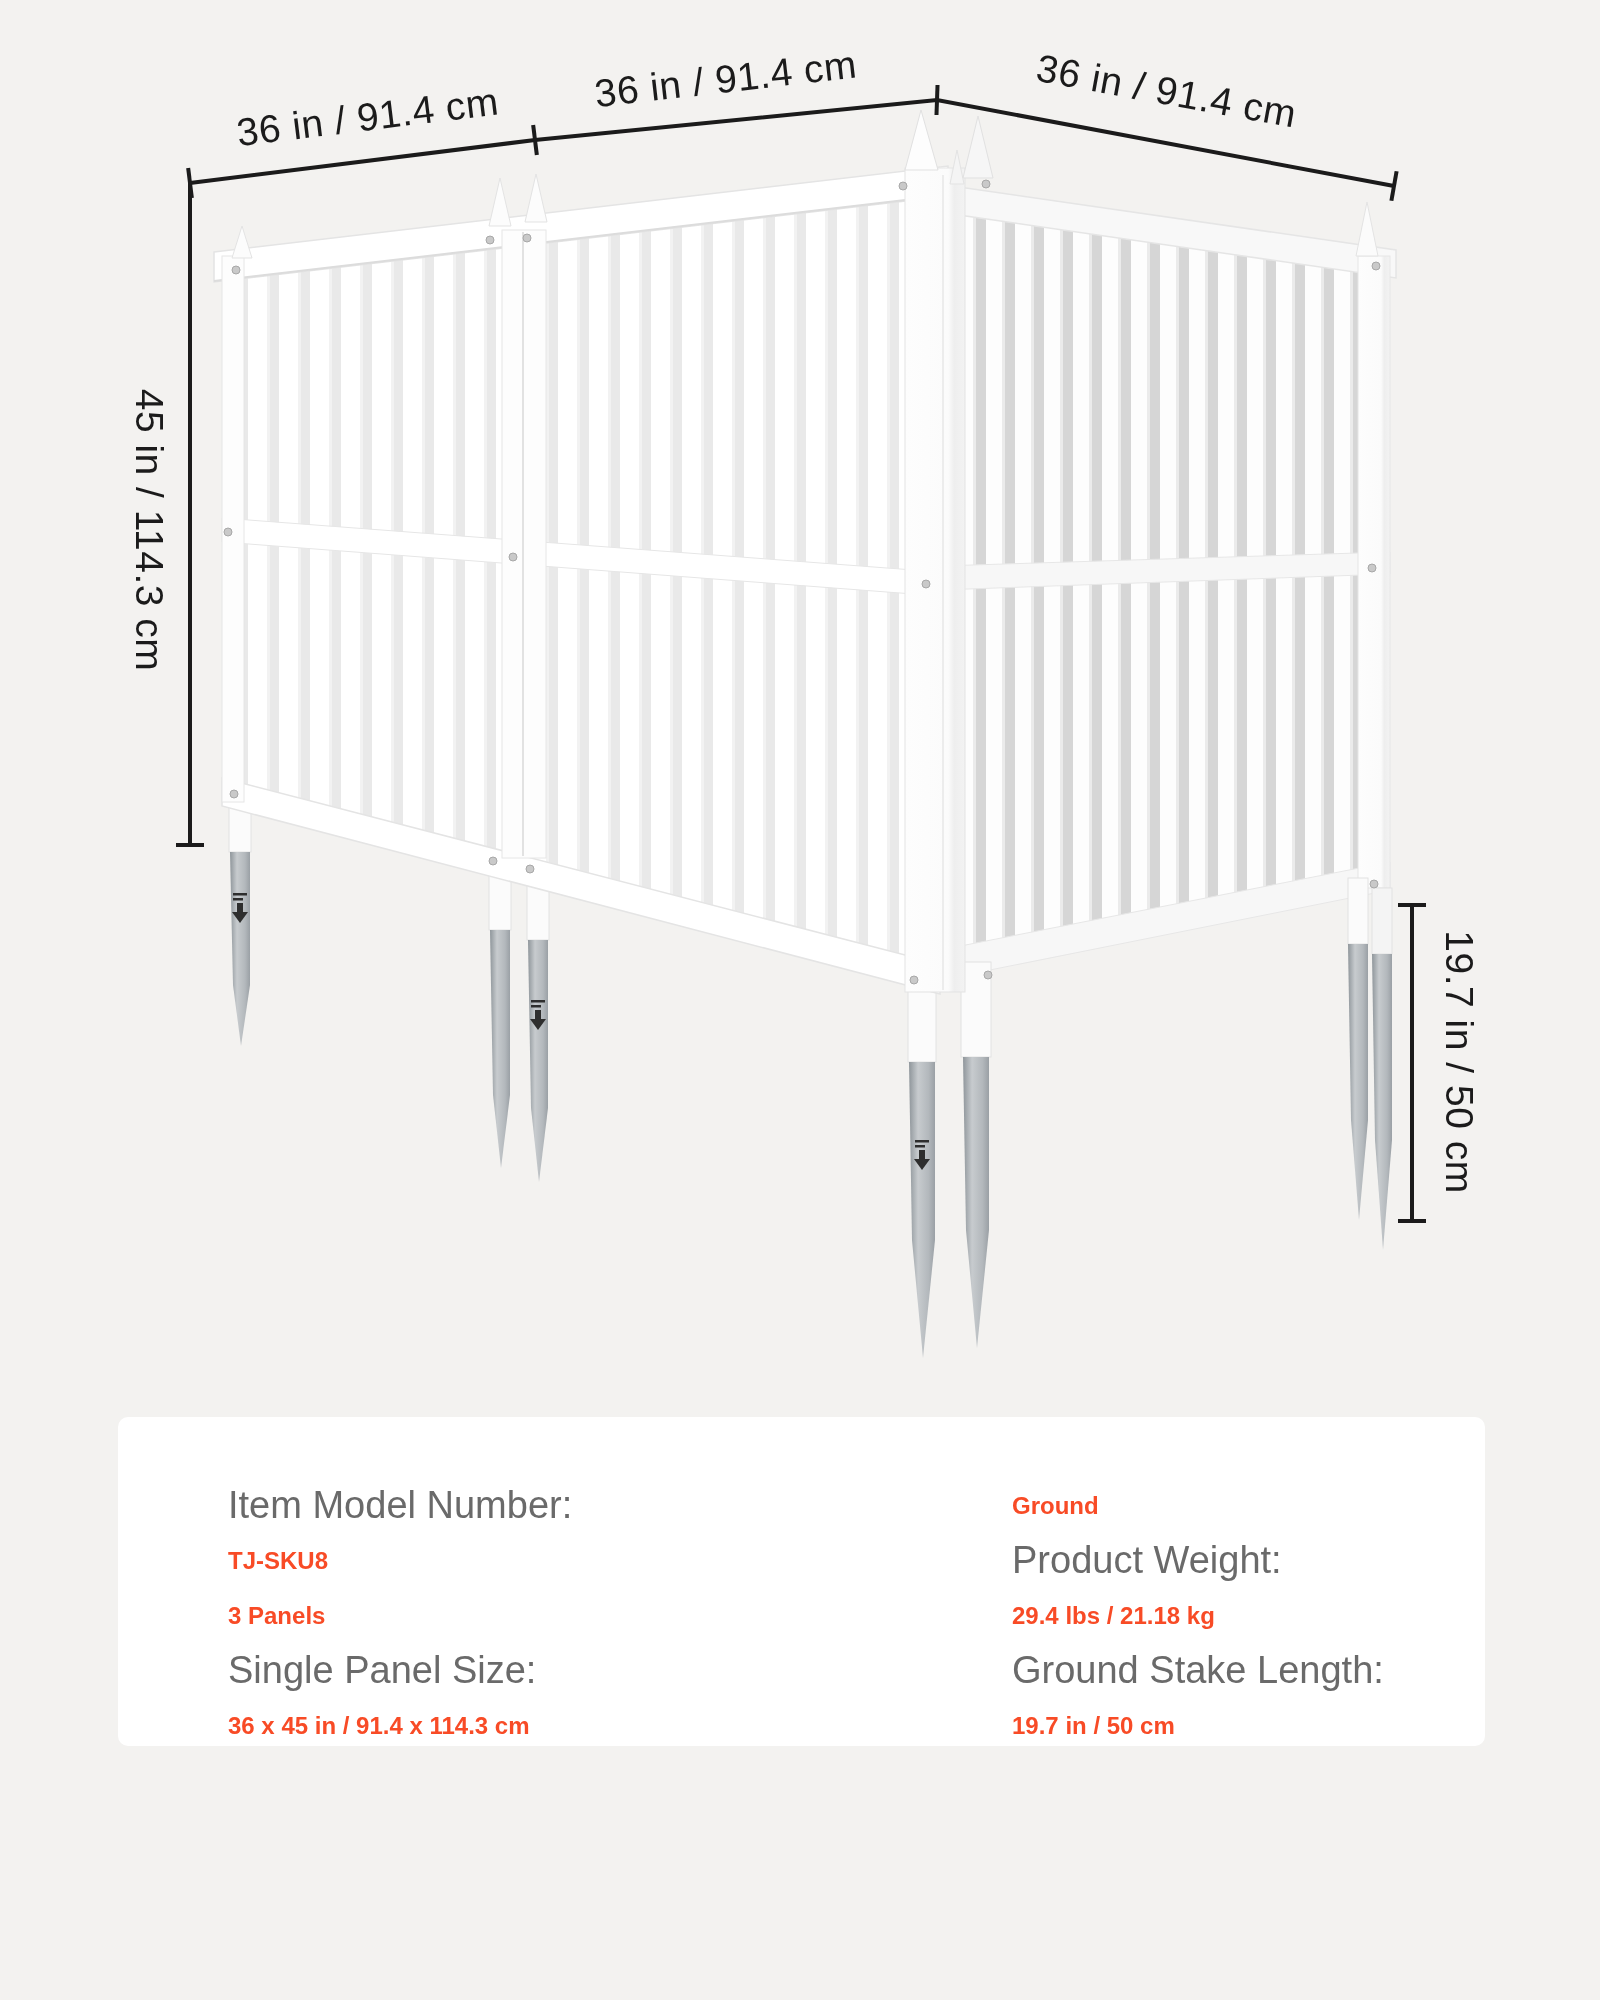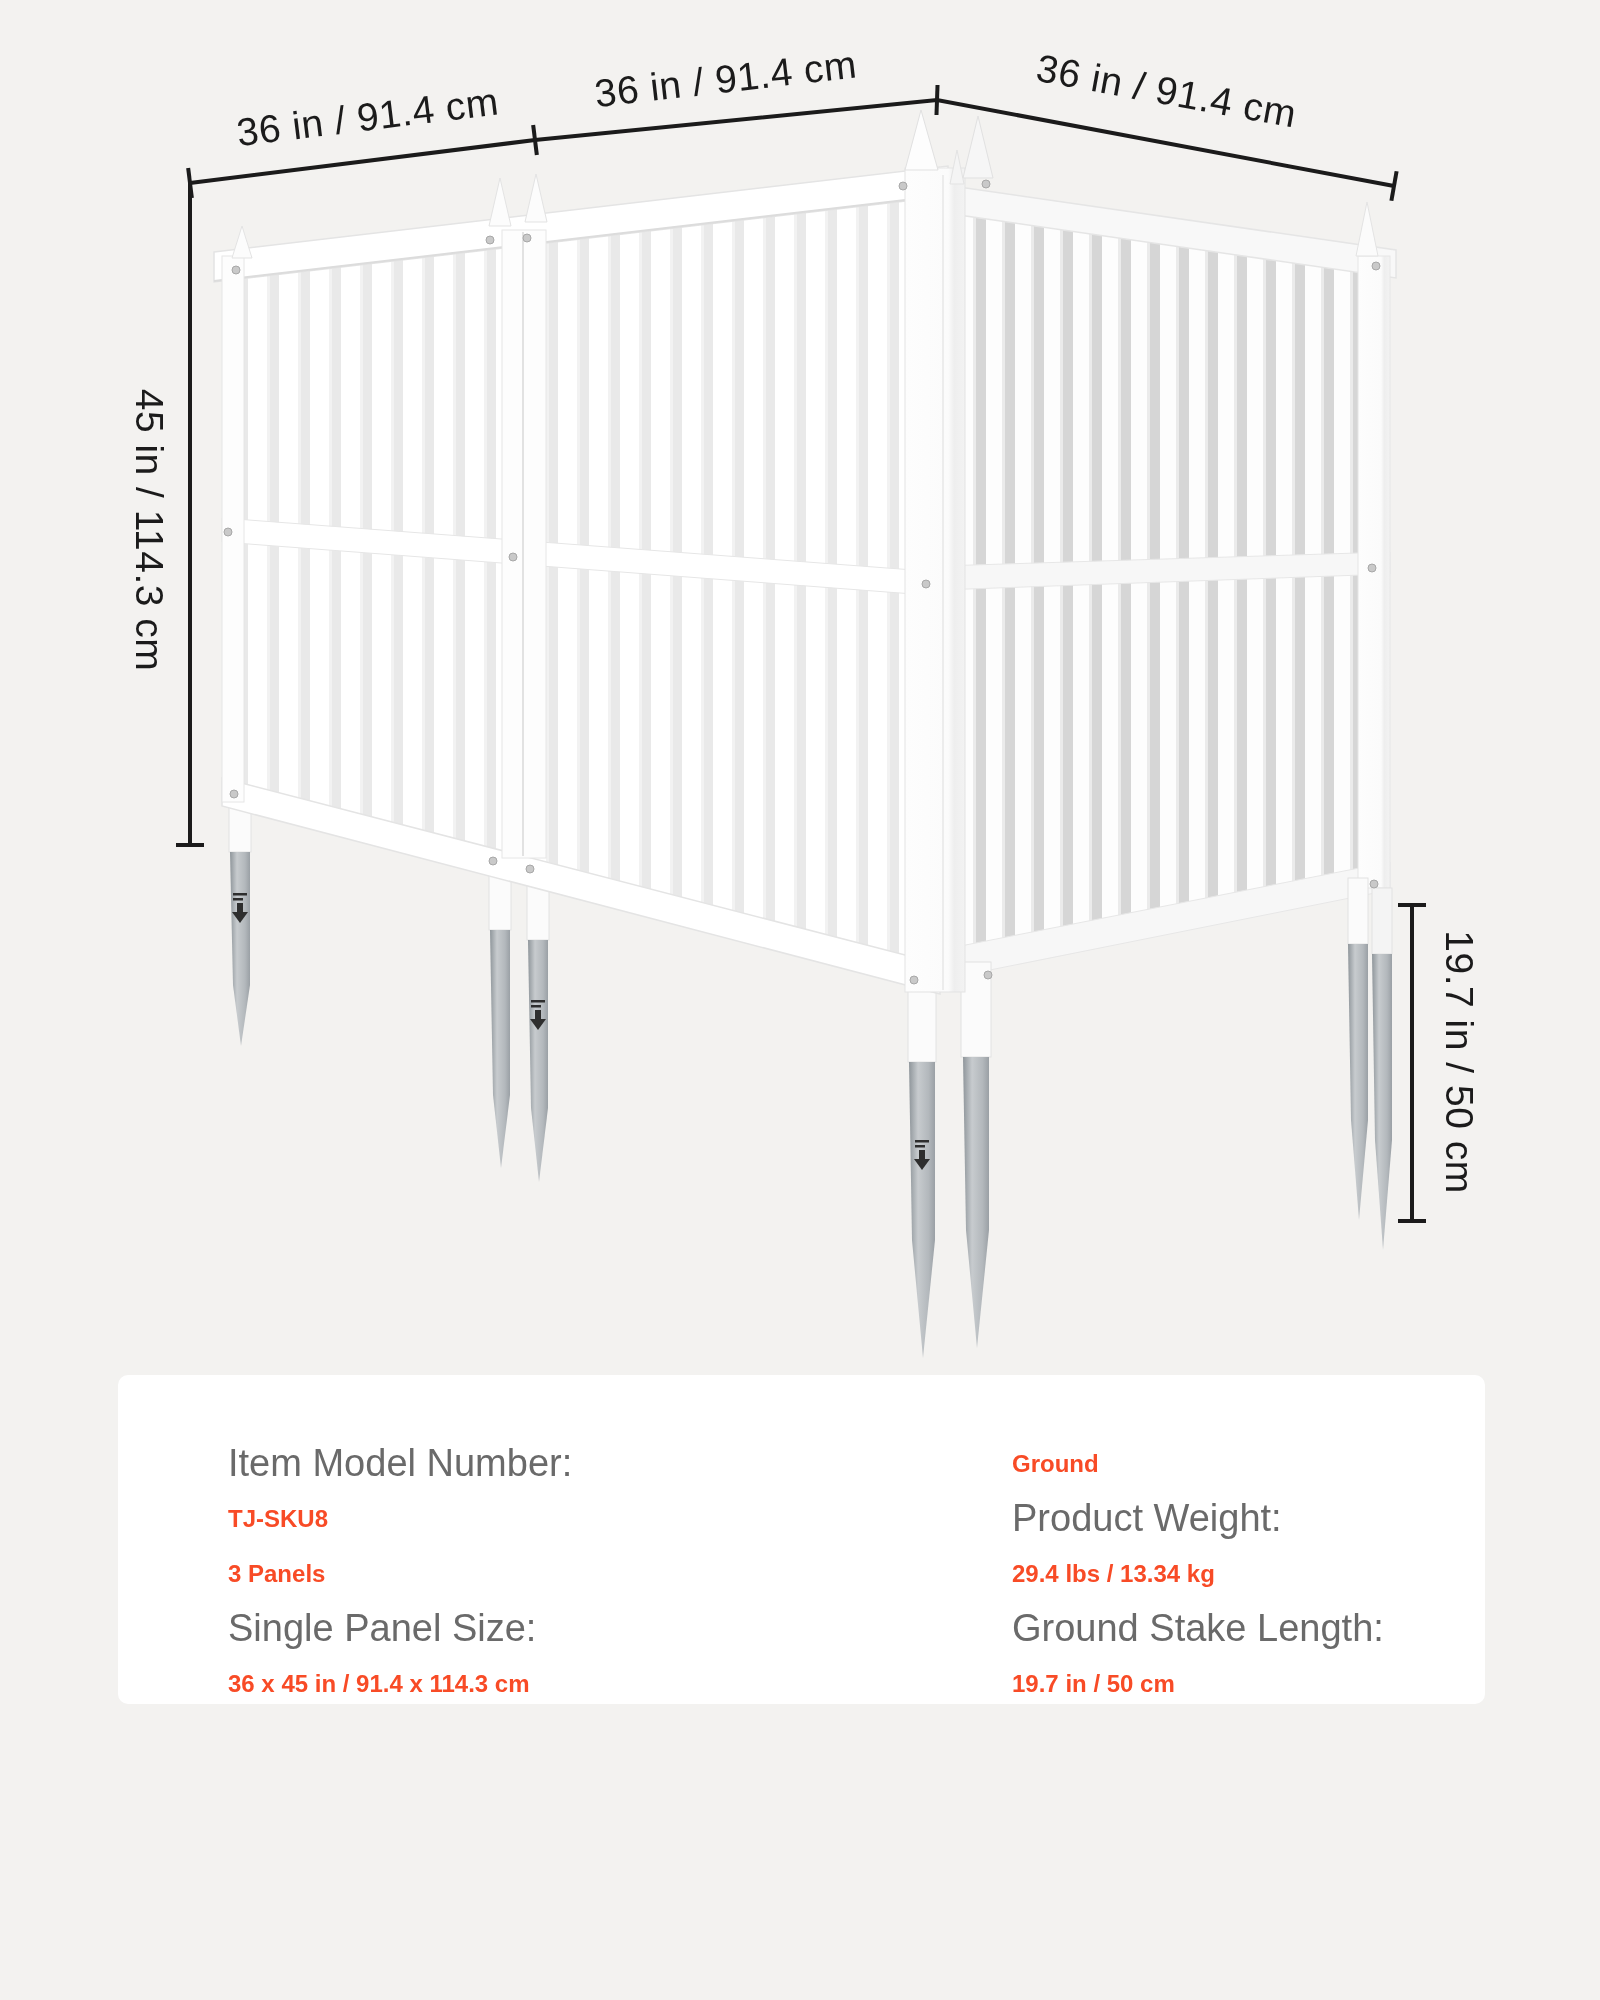--- a/index.html
+++ b/index.html
@@ -14,7 +14,7 @@
     font-size:39px;fill:#1b1b1b;letter-spacing:.5px;
   }
   .spec-card{
-    position:absolute;left:118px;top:1375px;width:1367px;height:329px;
+    position:absolute;left:118px;top:1417px;width:1367px;height:329px;
     background:#ffffff;border-radius:10px;
   }
   .spec-col{position:absolute;top:61px;}

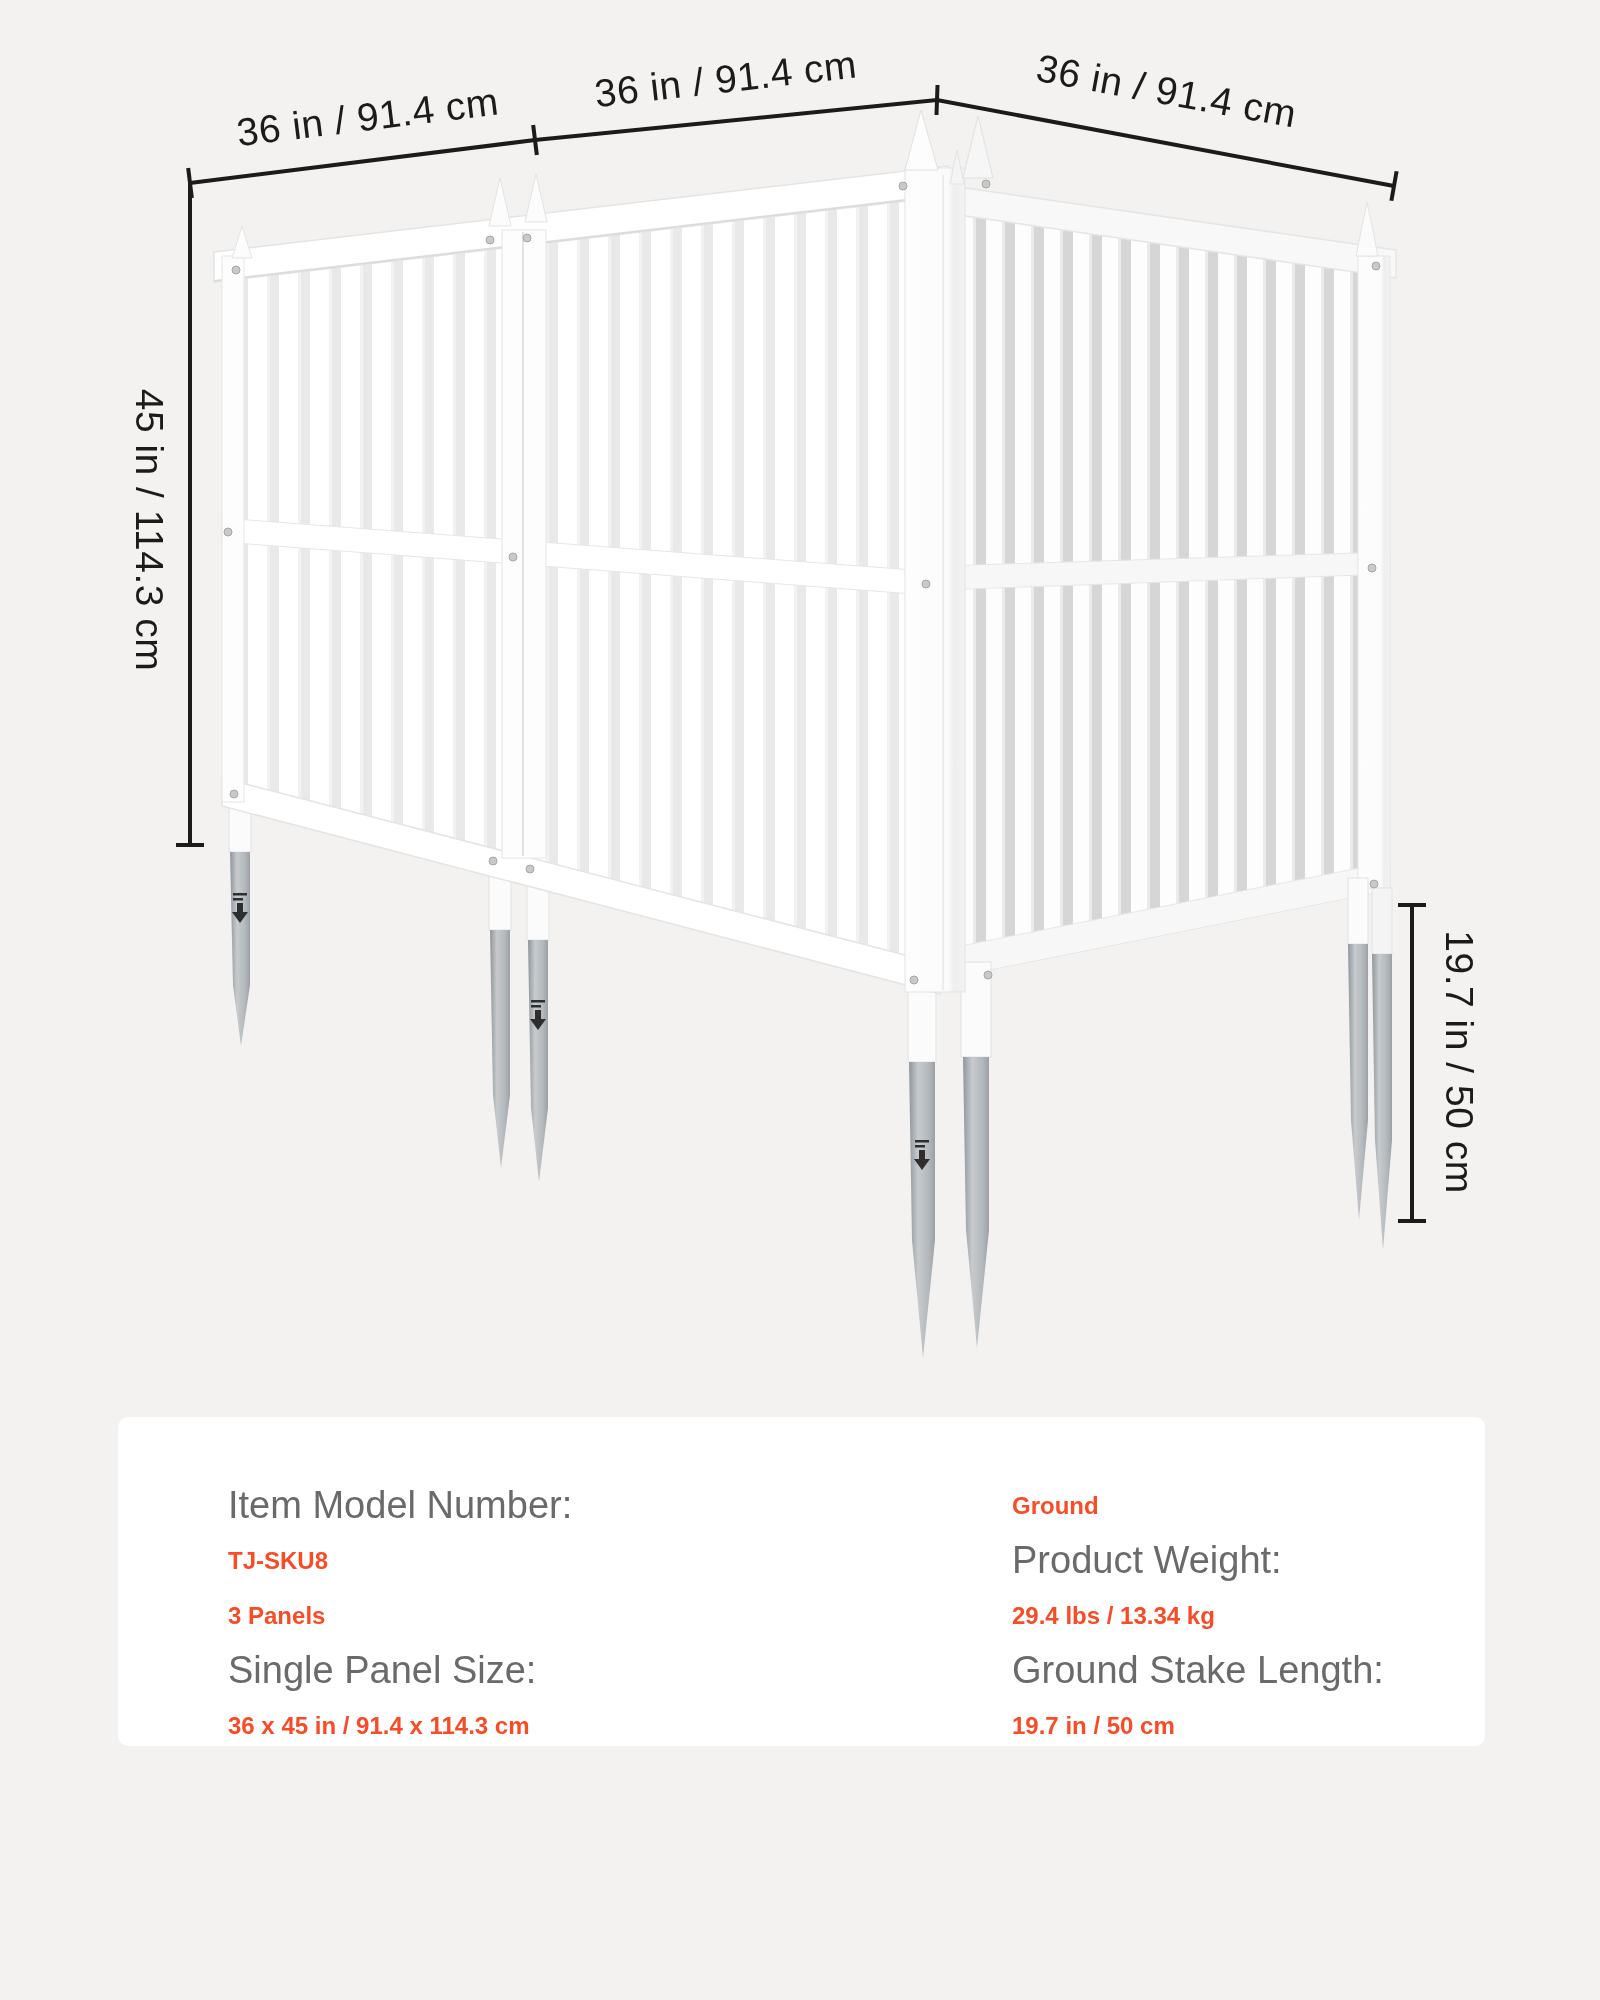--- a/index.html
+++ b/index.html
@@ -204,7 +204,7 @@
     <div class="spec-col c2">
       <div class="spec-value">Ground</div>
       <div class="spec-label">Product Weight:</div>
-      <div class="spec-value">29.4 lbs / 13.34 kg</div>
+      <div class="spec-value">29.4 lbs / 21.18 kg</div>
       <div class="spec-label">Ground Stake Length:</div>
       <div class="spec-value">19.7 in / 50 cm</div>
     </div>

